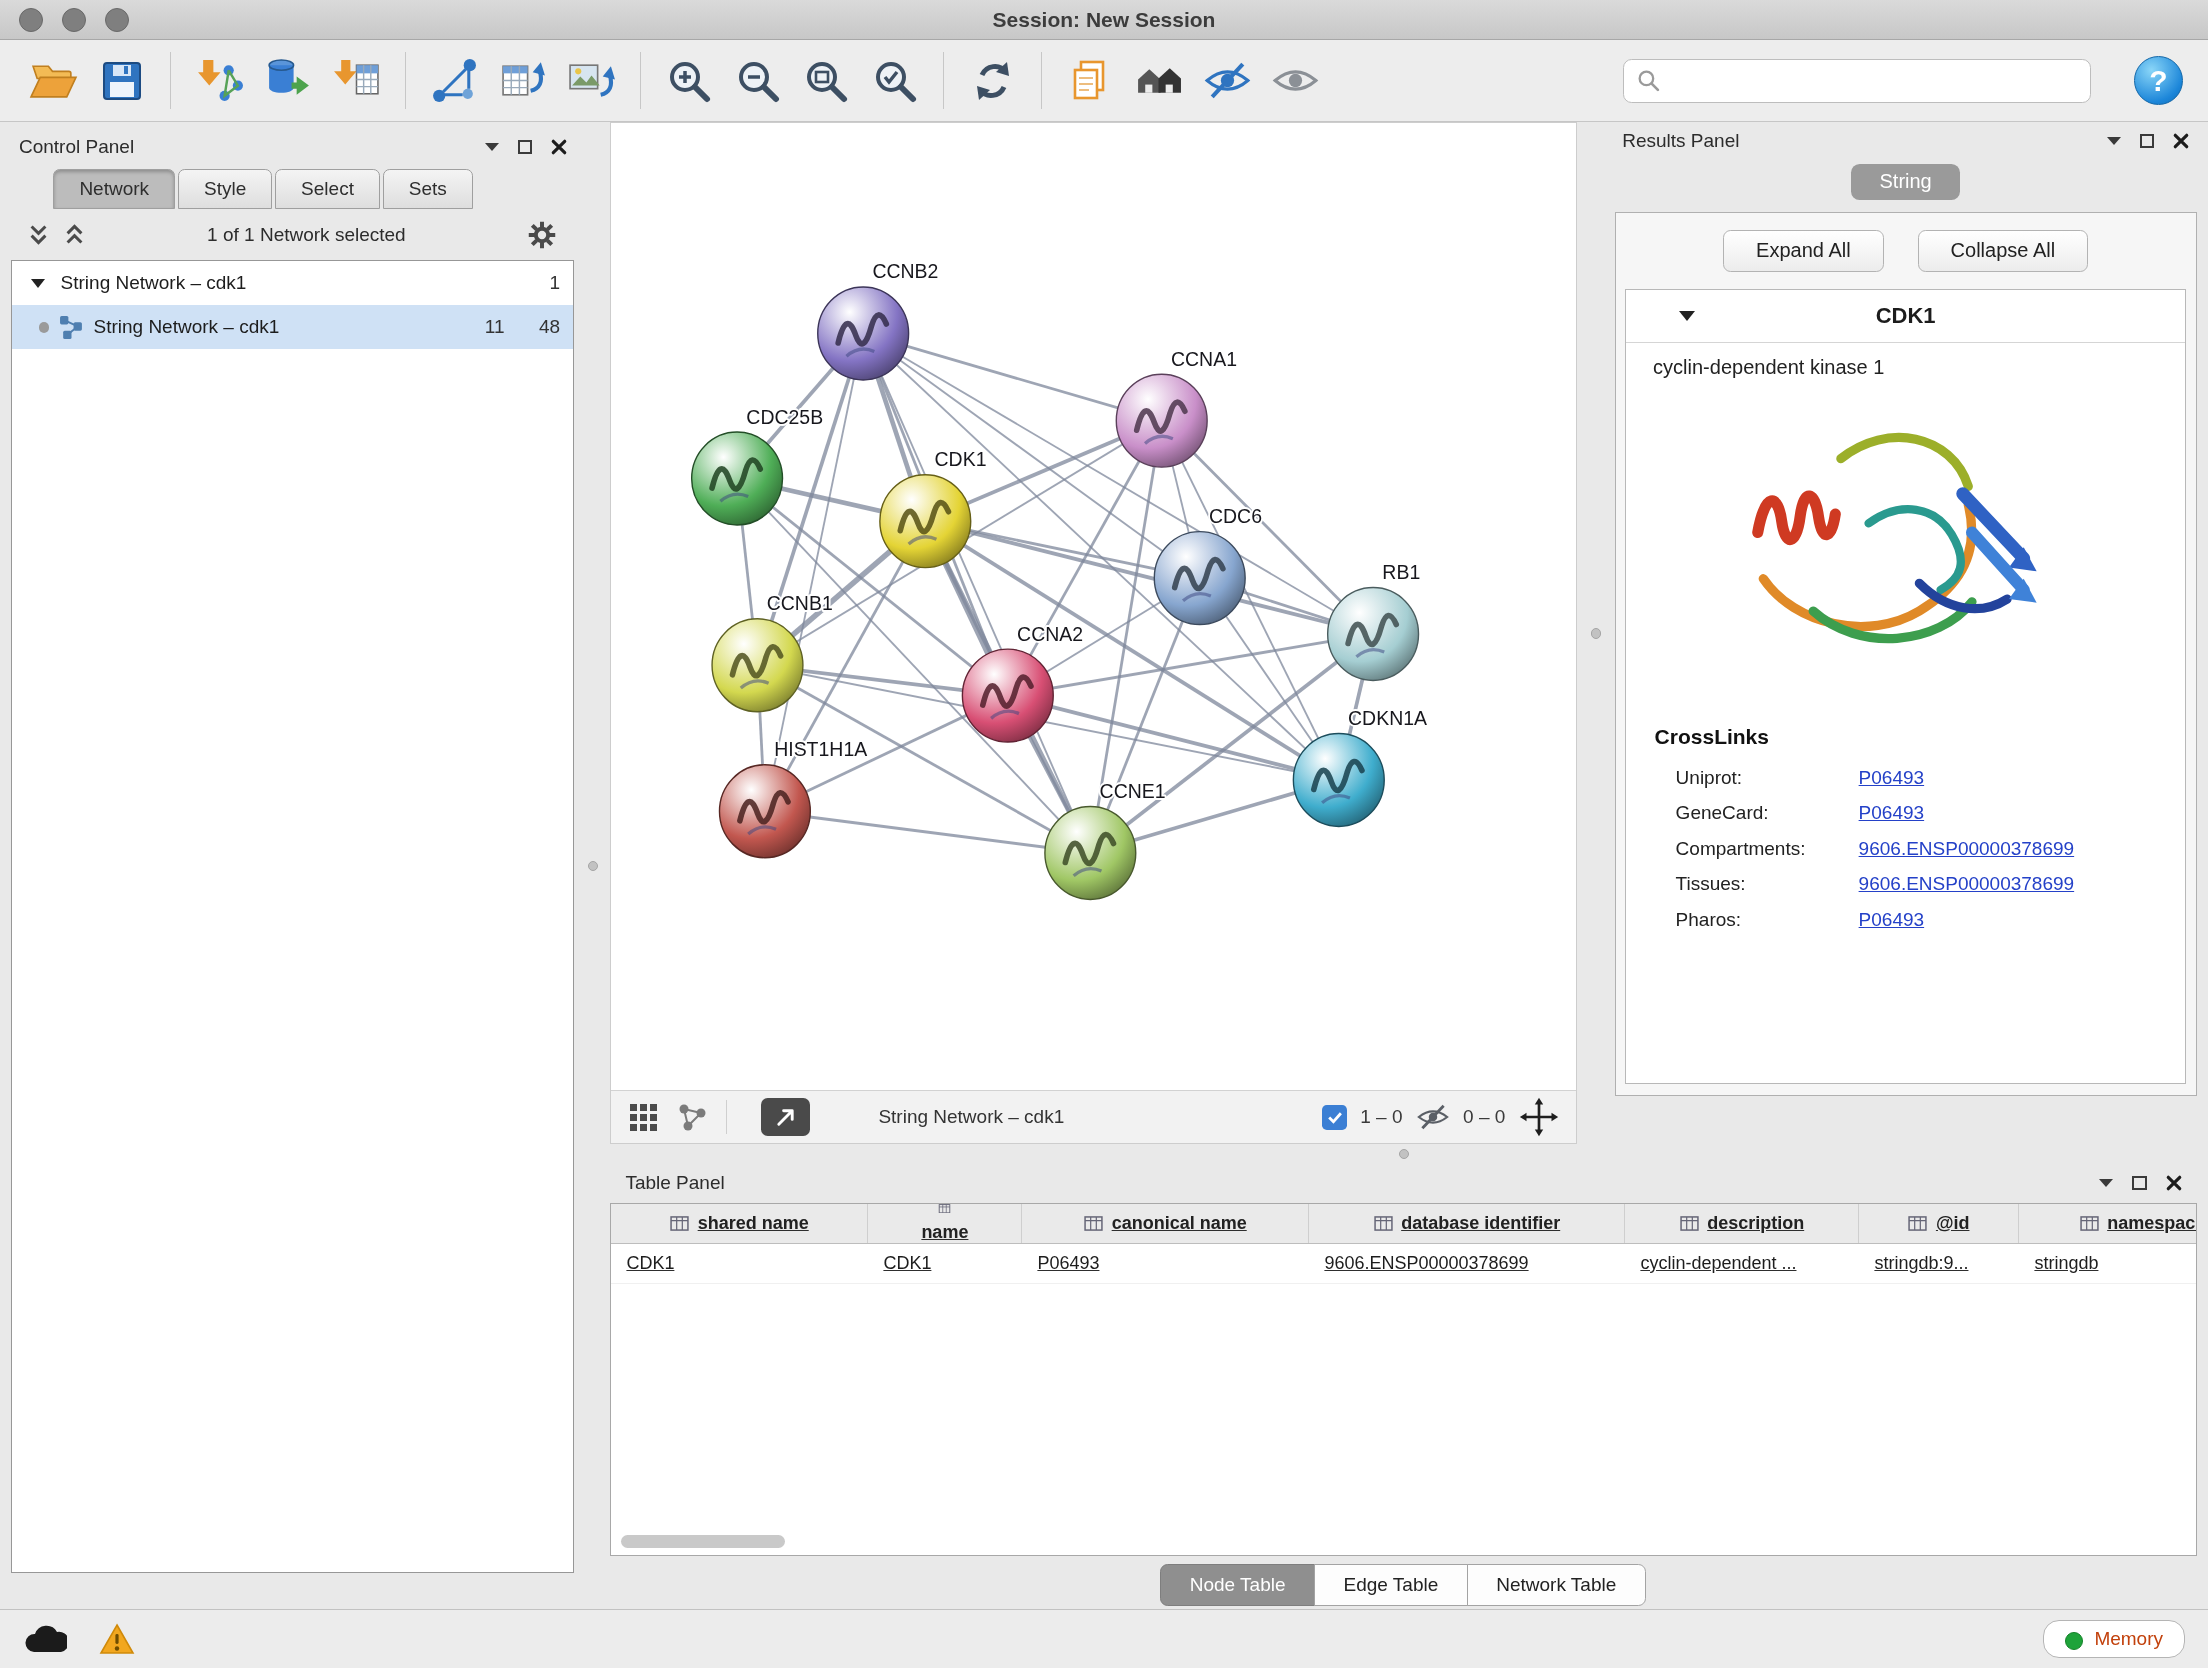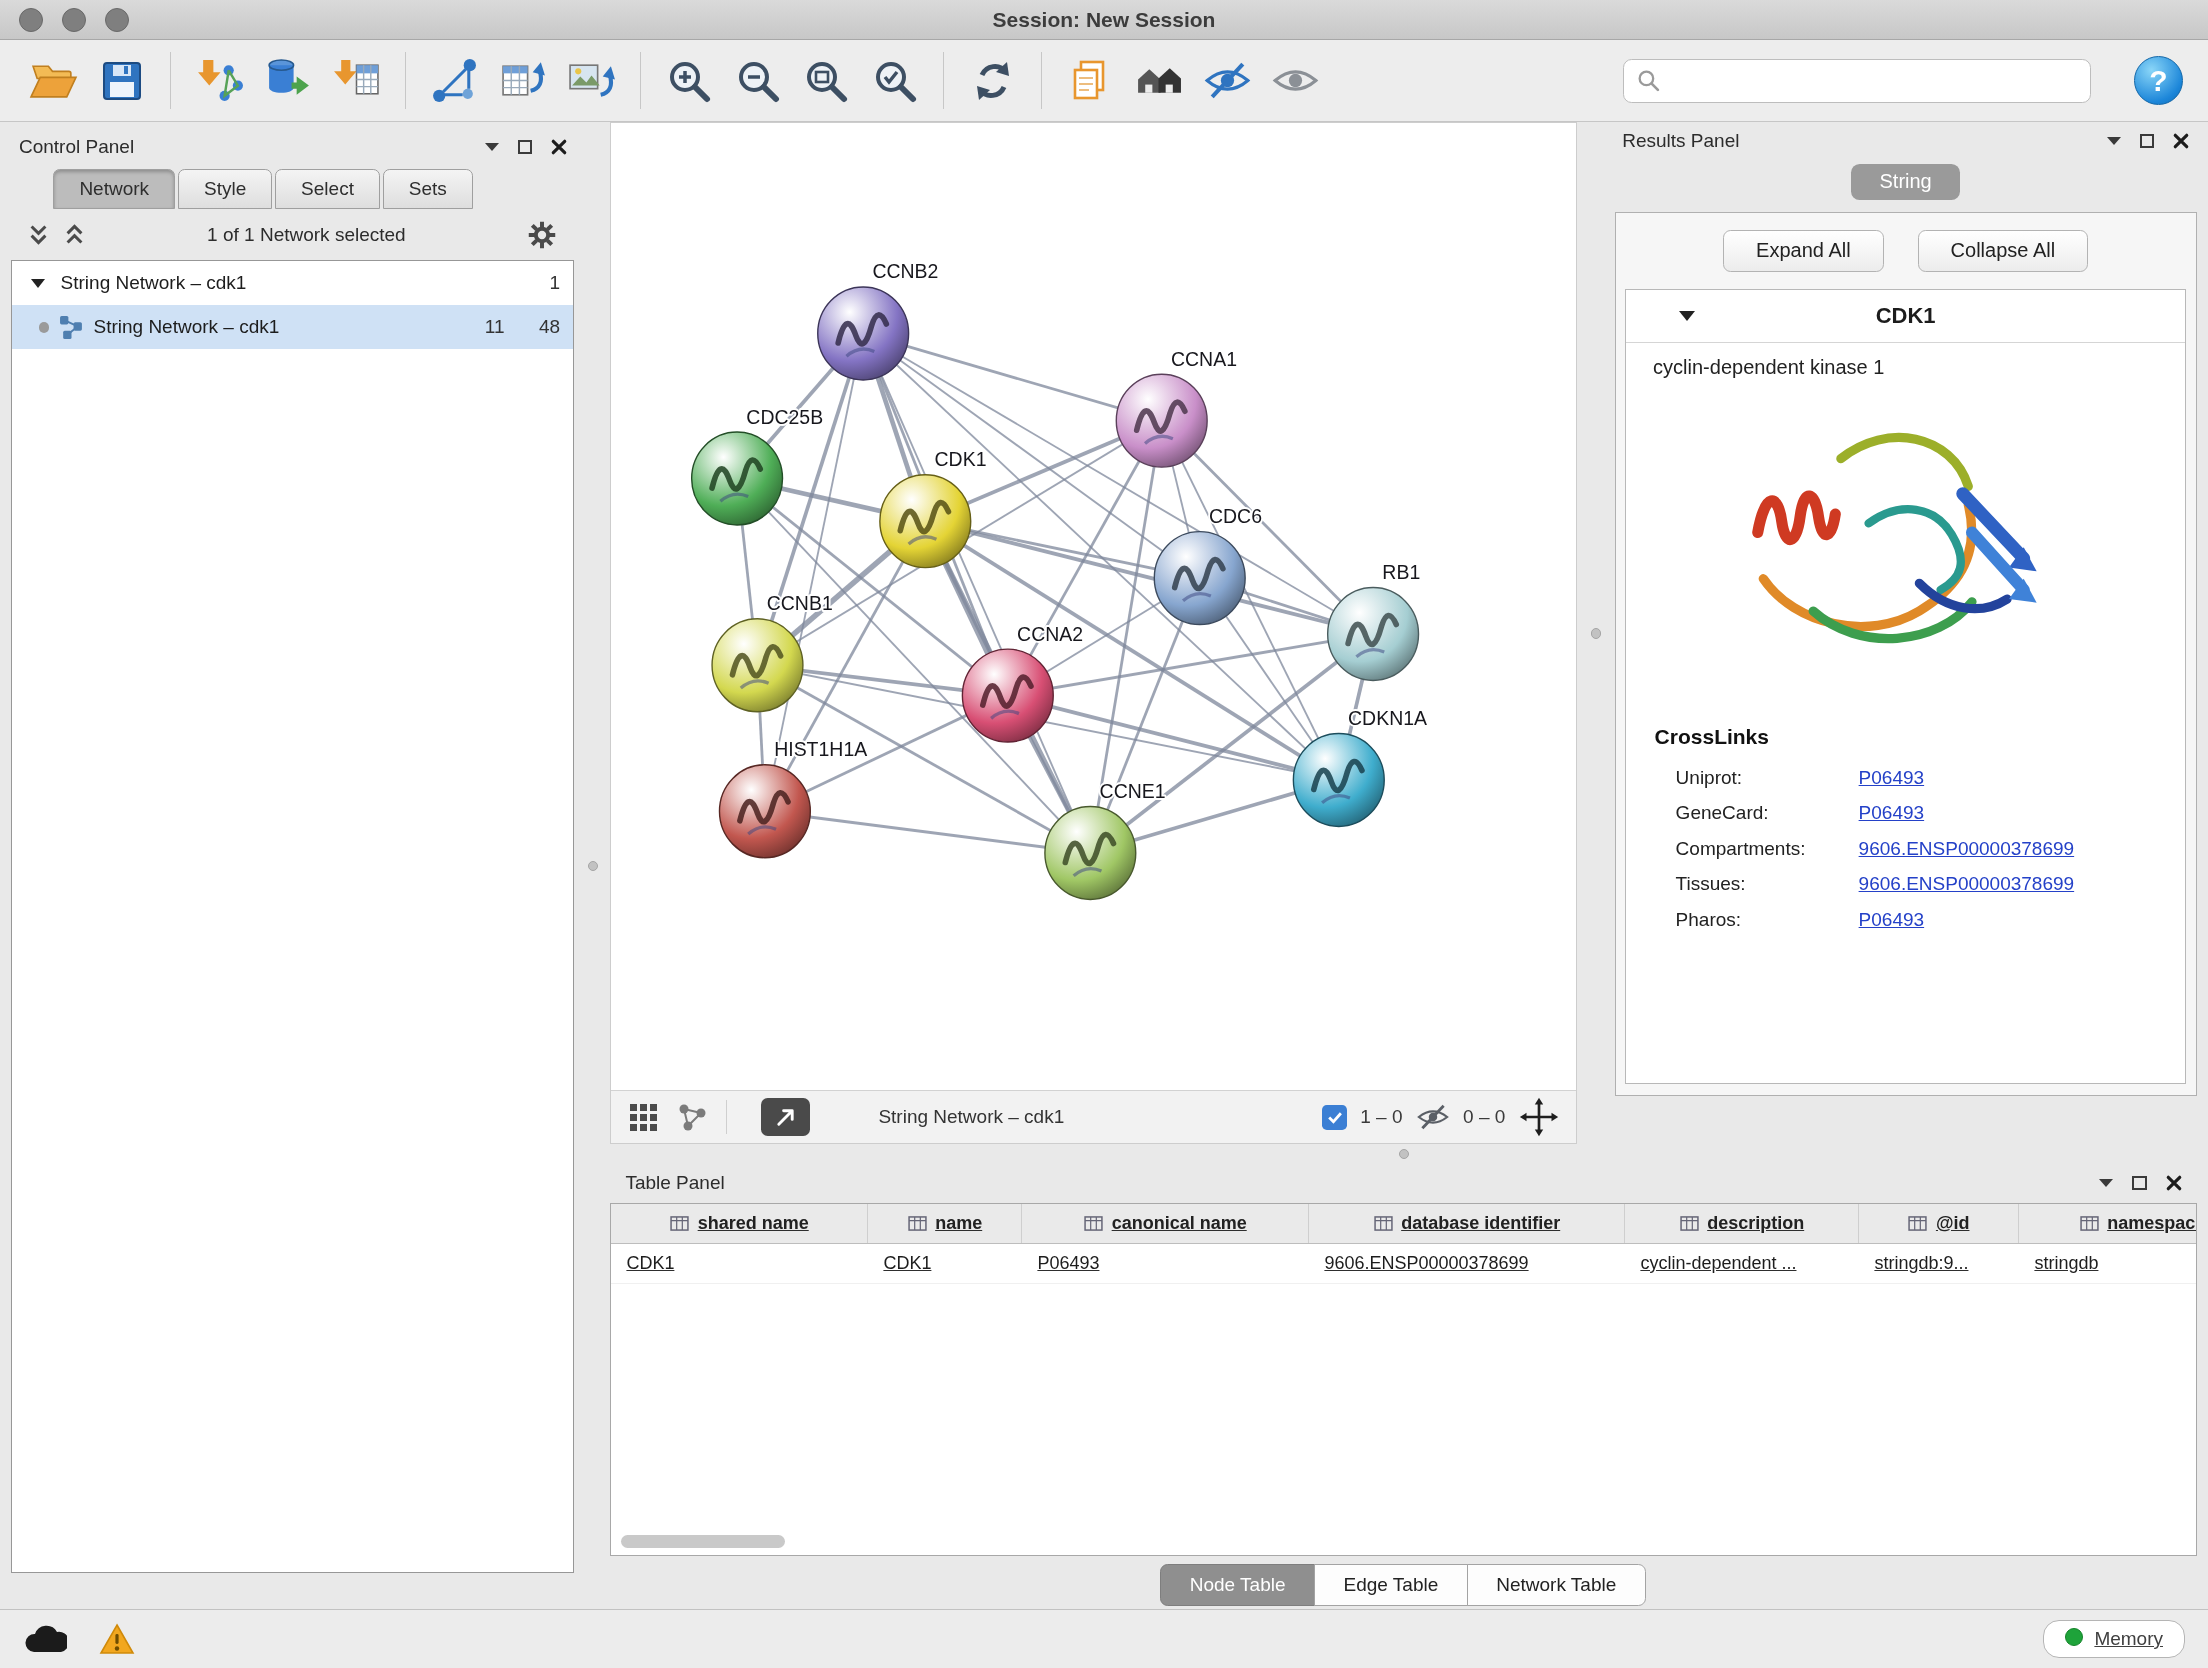--- a/index.html
+++ b/index.html
@@ -646,7 +646,7 @@
               </svg>
               <span>shared name</span>
             </div>
-            <div class="th" style="width: 154px;">
+            <div class="th" style="width: 154px; flex-direction: column;">
               <svg viewBox="0 0 20 16" width="19" height="15">
                 <rect x="1" y="1" width="18" height="14" fill="none" stroke="#667" stroke-width="1.6"></rect>
                 <path d="M7 1v14M13 1v14M1 5h18" stroke="#667" stroke-width="1.3" fill="none"></path>

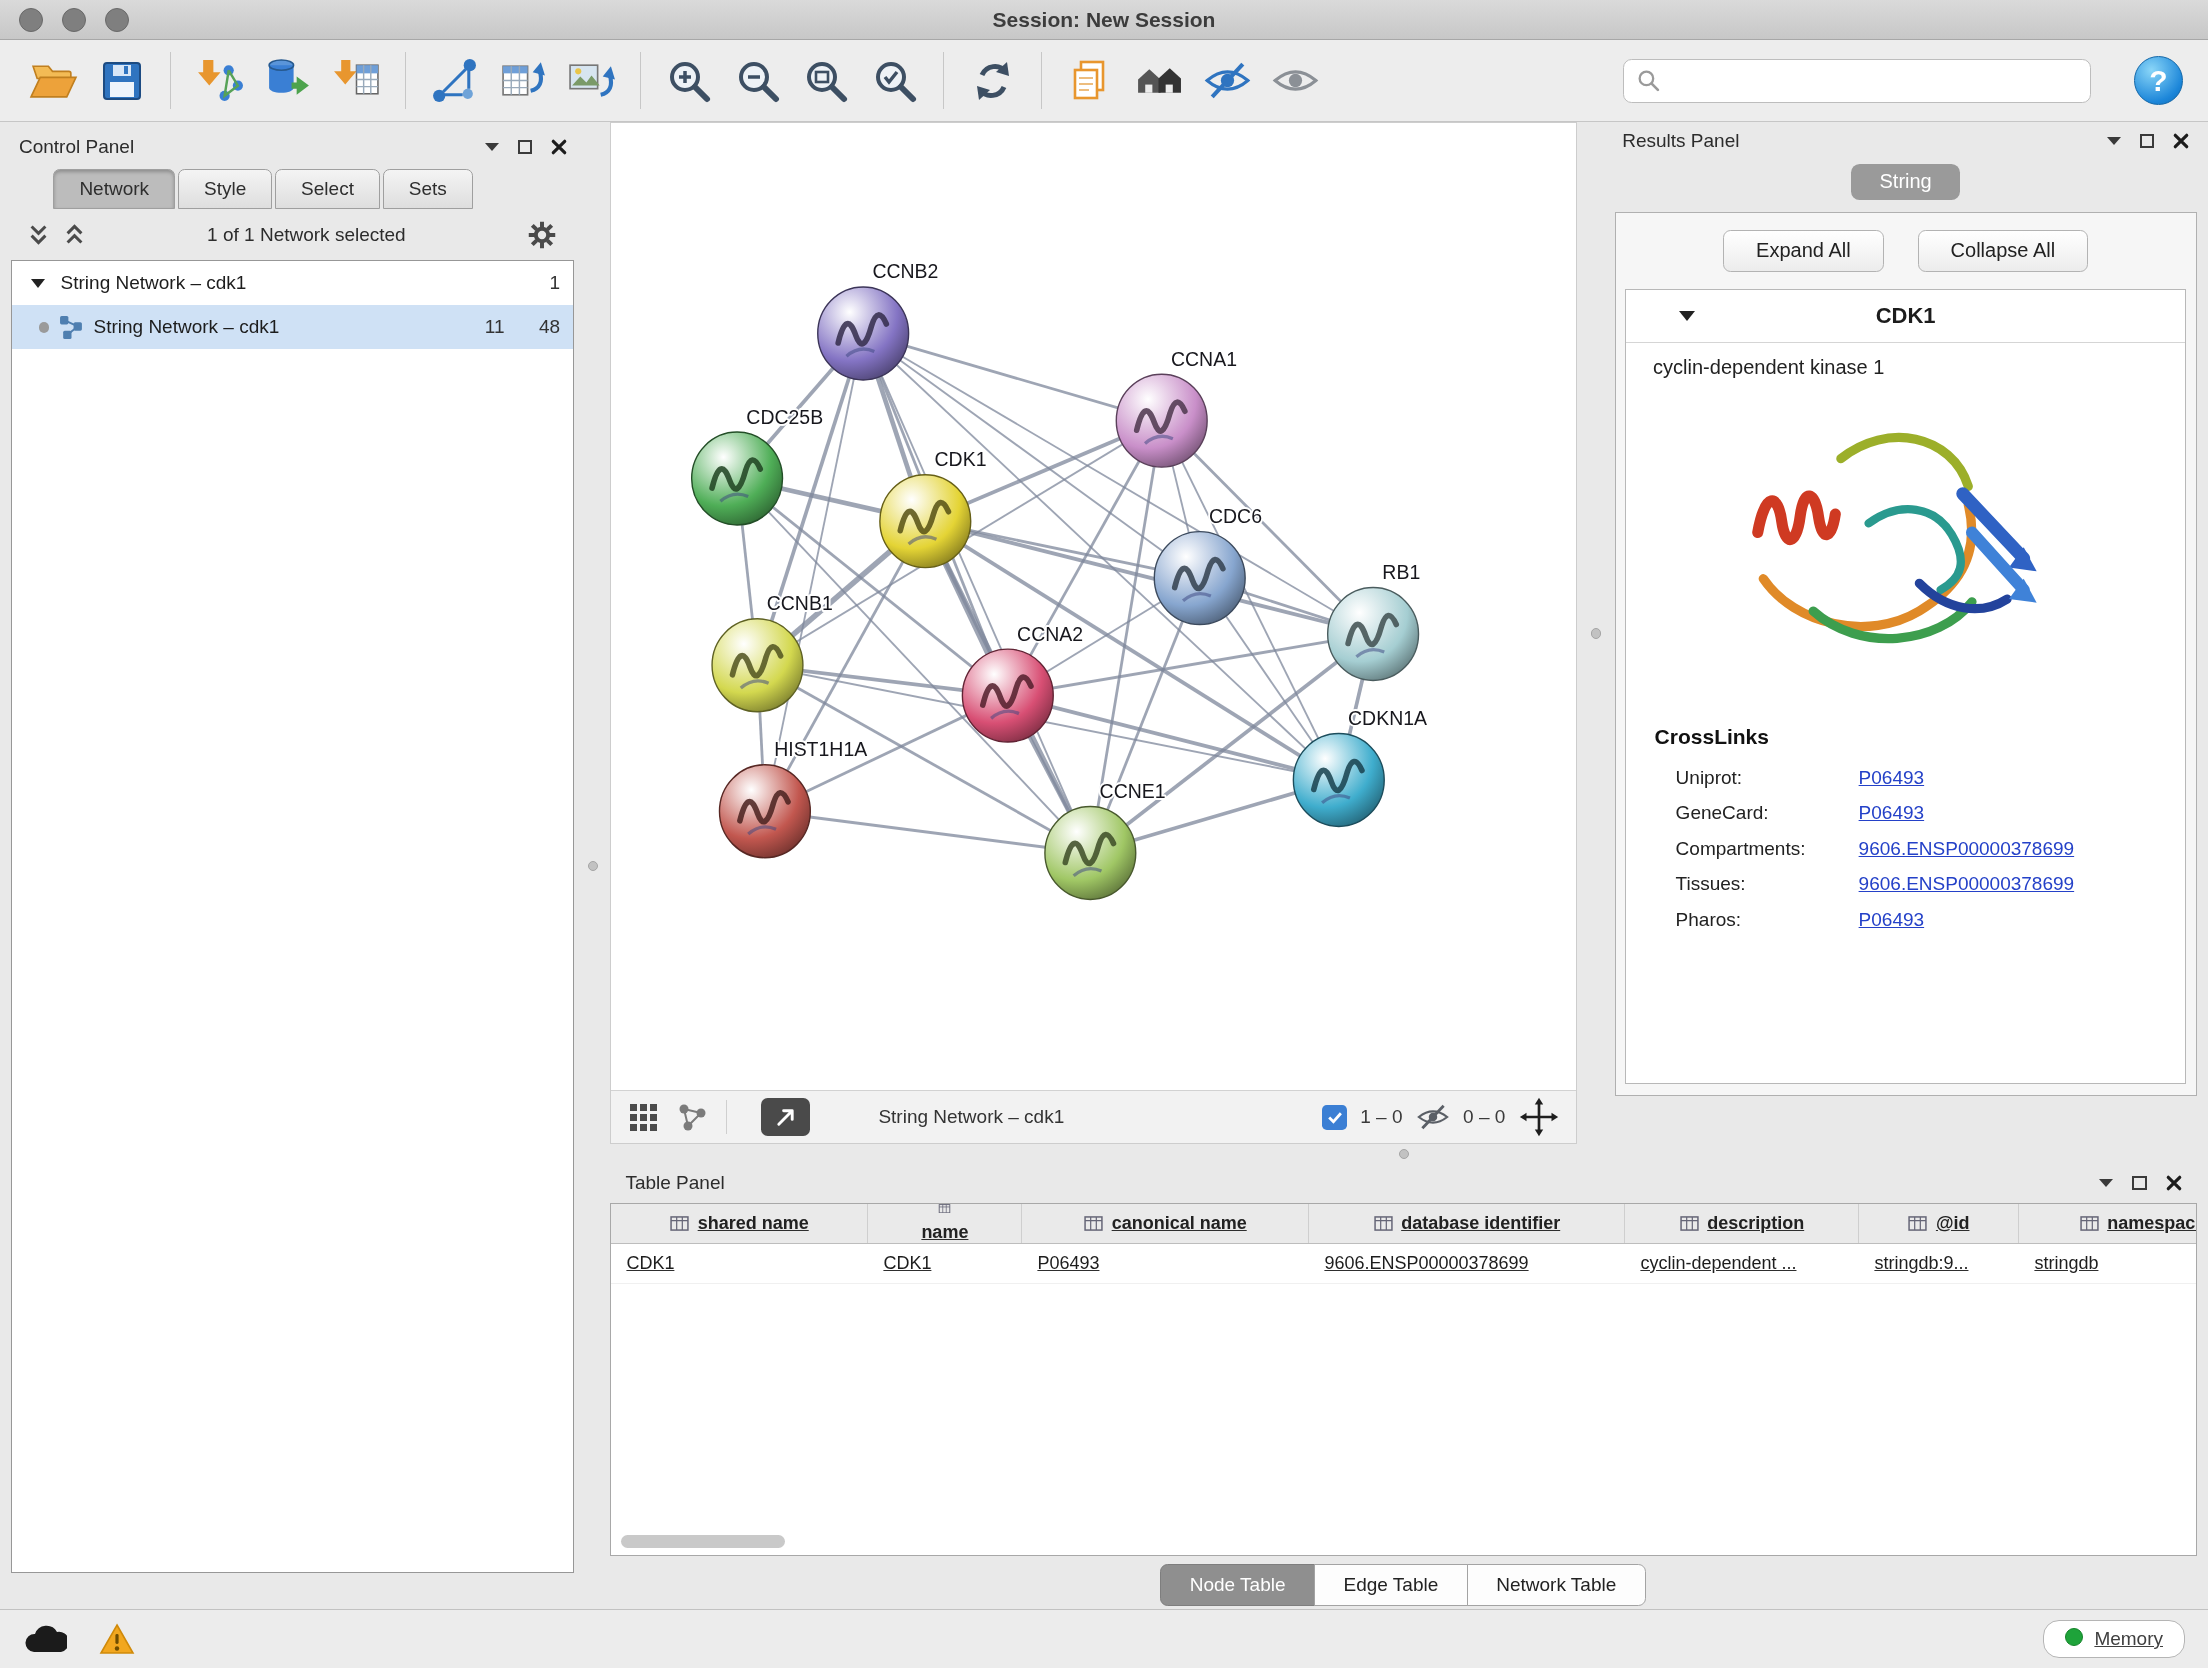--- a/index.html
+++ b/index.html
@@ -105,7 +105,7 @@
 
 
 .statusbar{height:59px;flex:0 0 auto;background:#ececec;border-top:1px solid #c2c2c2;display:flex;align-items:center;padding:0 23px;gap:32px;}
-.memory-pill{margin-left:auto;display:flex;align-items:flex-start;gap:11.4px;background:#fff;border:1px solid #b5b5b5;border-radius:16px;padding:6.7px 21px;font-size:19px;color:#404040;text-decoration:underline;}
+.memory-pill{margin-left:auto;display:flex;align-items:flex-end;gap:11.4px;background:#fff;border:1px solid #b5b5b5;border-radius:16px;padding:6.7px 21px;font-size:19px;color:#c2410c;}
 .green-dot{width:18px;height:18px;border-radius:50%;background:#1ea33a;border:1px solid #148329;}
 </style>
 </head>

